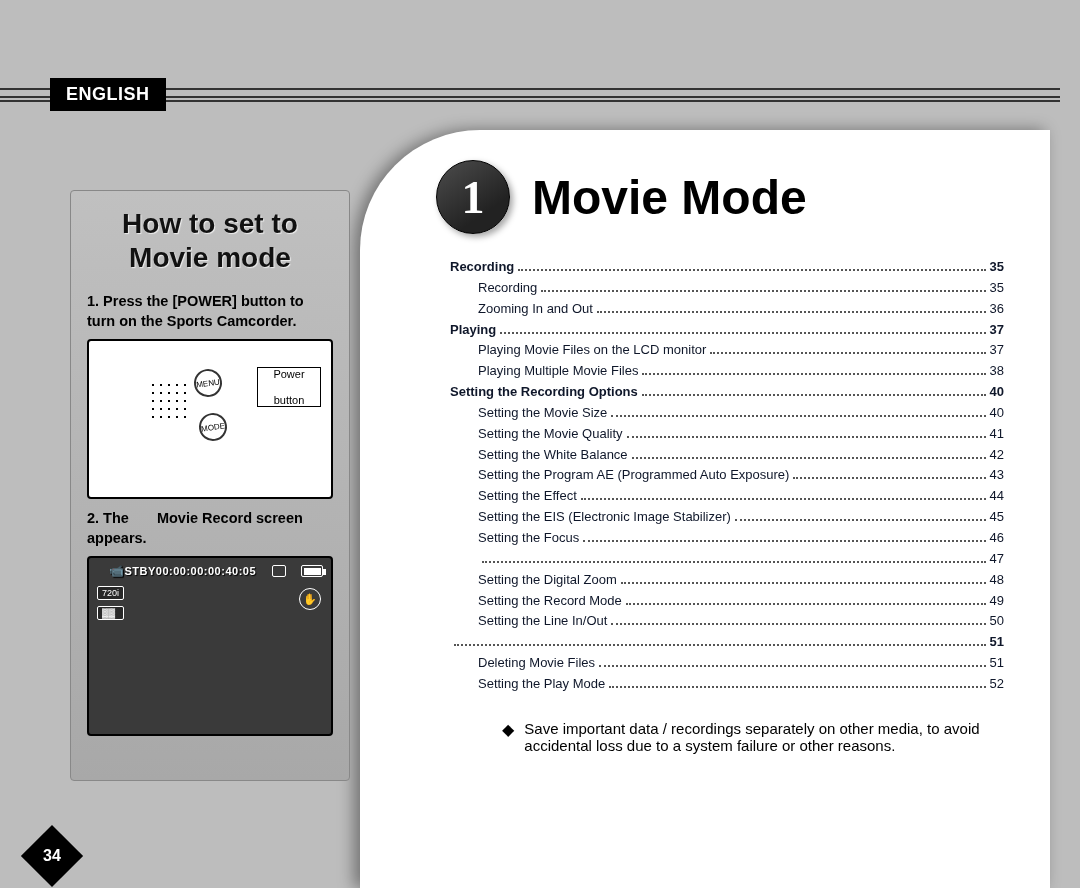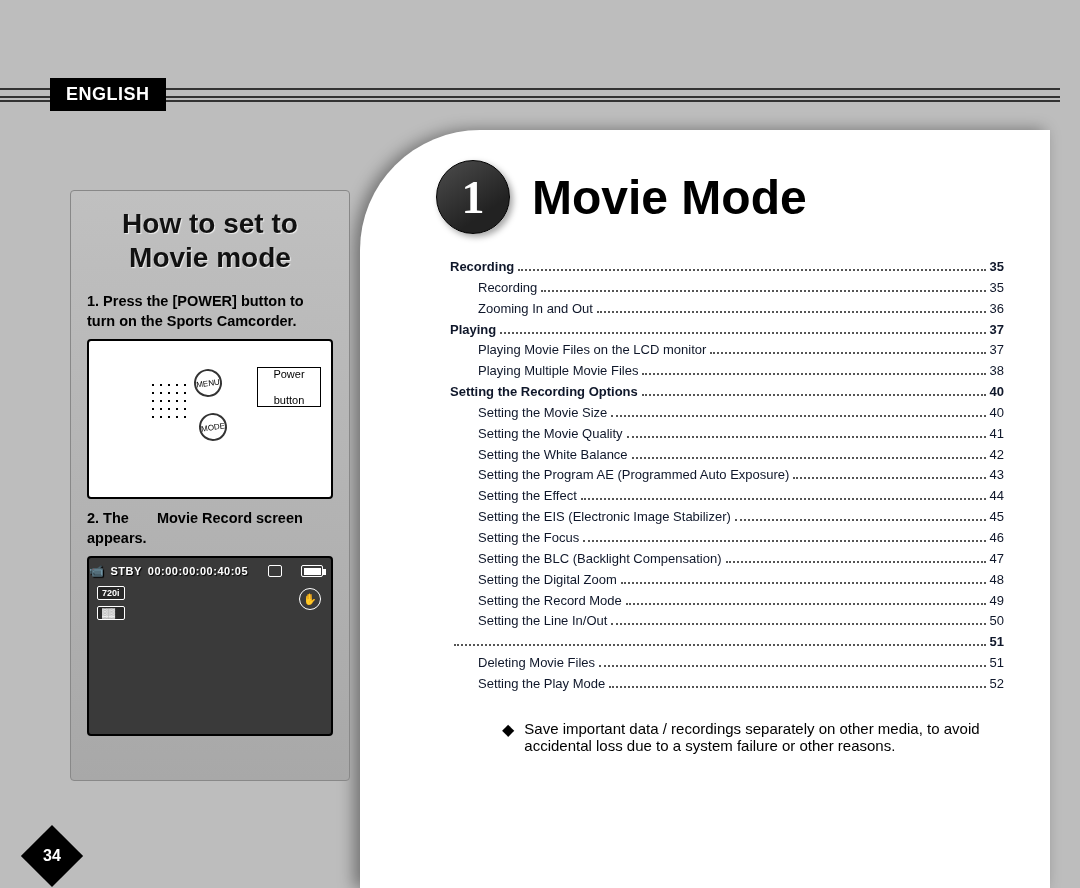--- a/index.html
+++ b/index.html
@@ -406,7 +406,6 @@
             <span class="toc-page">46</span>
           </div>
           <div class="toc-row sub">
-            <span class="toc-label">Setting the BLC (Backlight Compensation)</span>
             <span class="dots"></span>
             <span class="toc-page">47</span>
           </div>

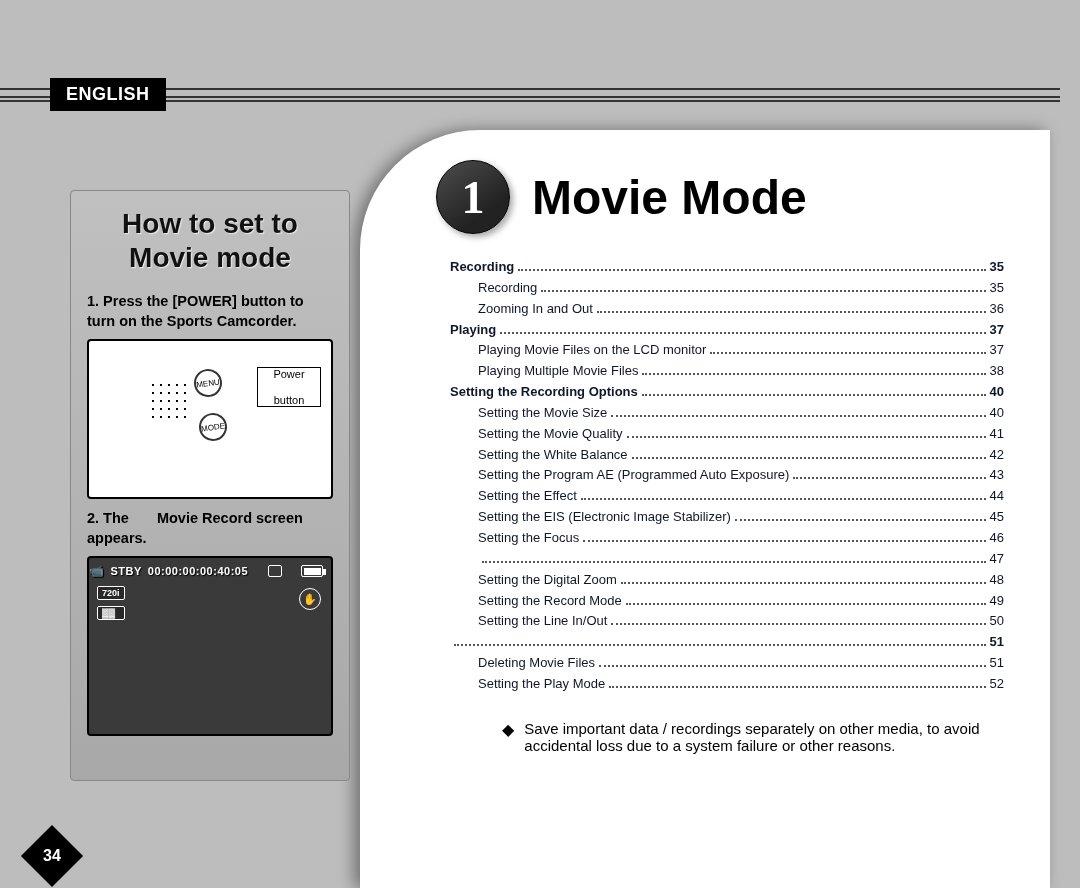--- a/index.html
+++ b/index.html
@@ -145,8 +145,8 @@
     overflow: hidden;
   }
   .rec-topbar {
-    position: absolute; top: 6px; left: 0; right: 8px;
-    display: flex; align-items: center; gap: 6px;
+    position: absolute; top: 6px; left: 20px; right: 8px;
+    display: flex; align-items: center; 
     font-weight: bold;
     letter-spacing: 0.5px;
     text-shadow: 1px 1px 1px #000;

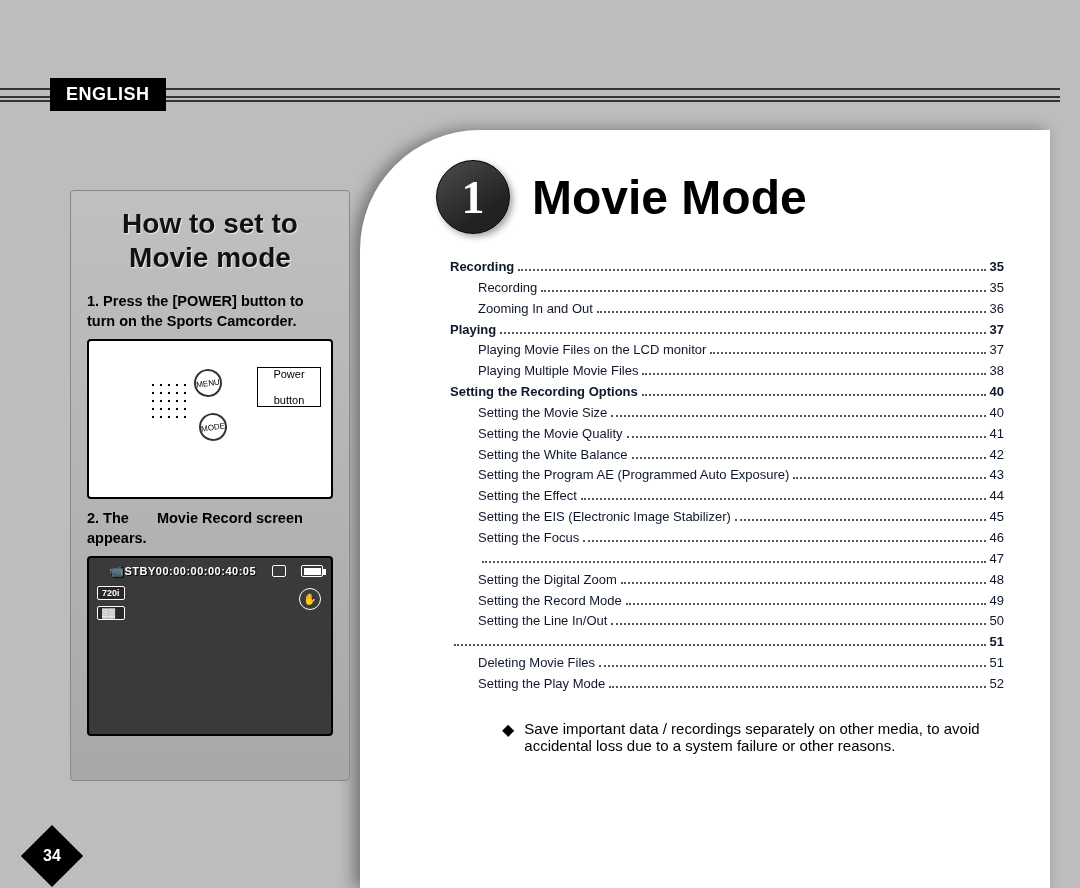--- a/index.html
+++ b/index.html
@@ -157,7 +157,7 @@
   }
   .rec-badge {
     border: 1.5px solid #fff; border-radius: 2px;
-    padding: 1px 4px; font-size: 9px; font-weight: bold;
+    padding: 1px 4px; font-size: 9px; font-weight: normal;
     background: rgba(0,0,0,.3);
   }
   .rec-hand {

